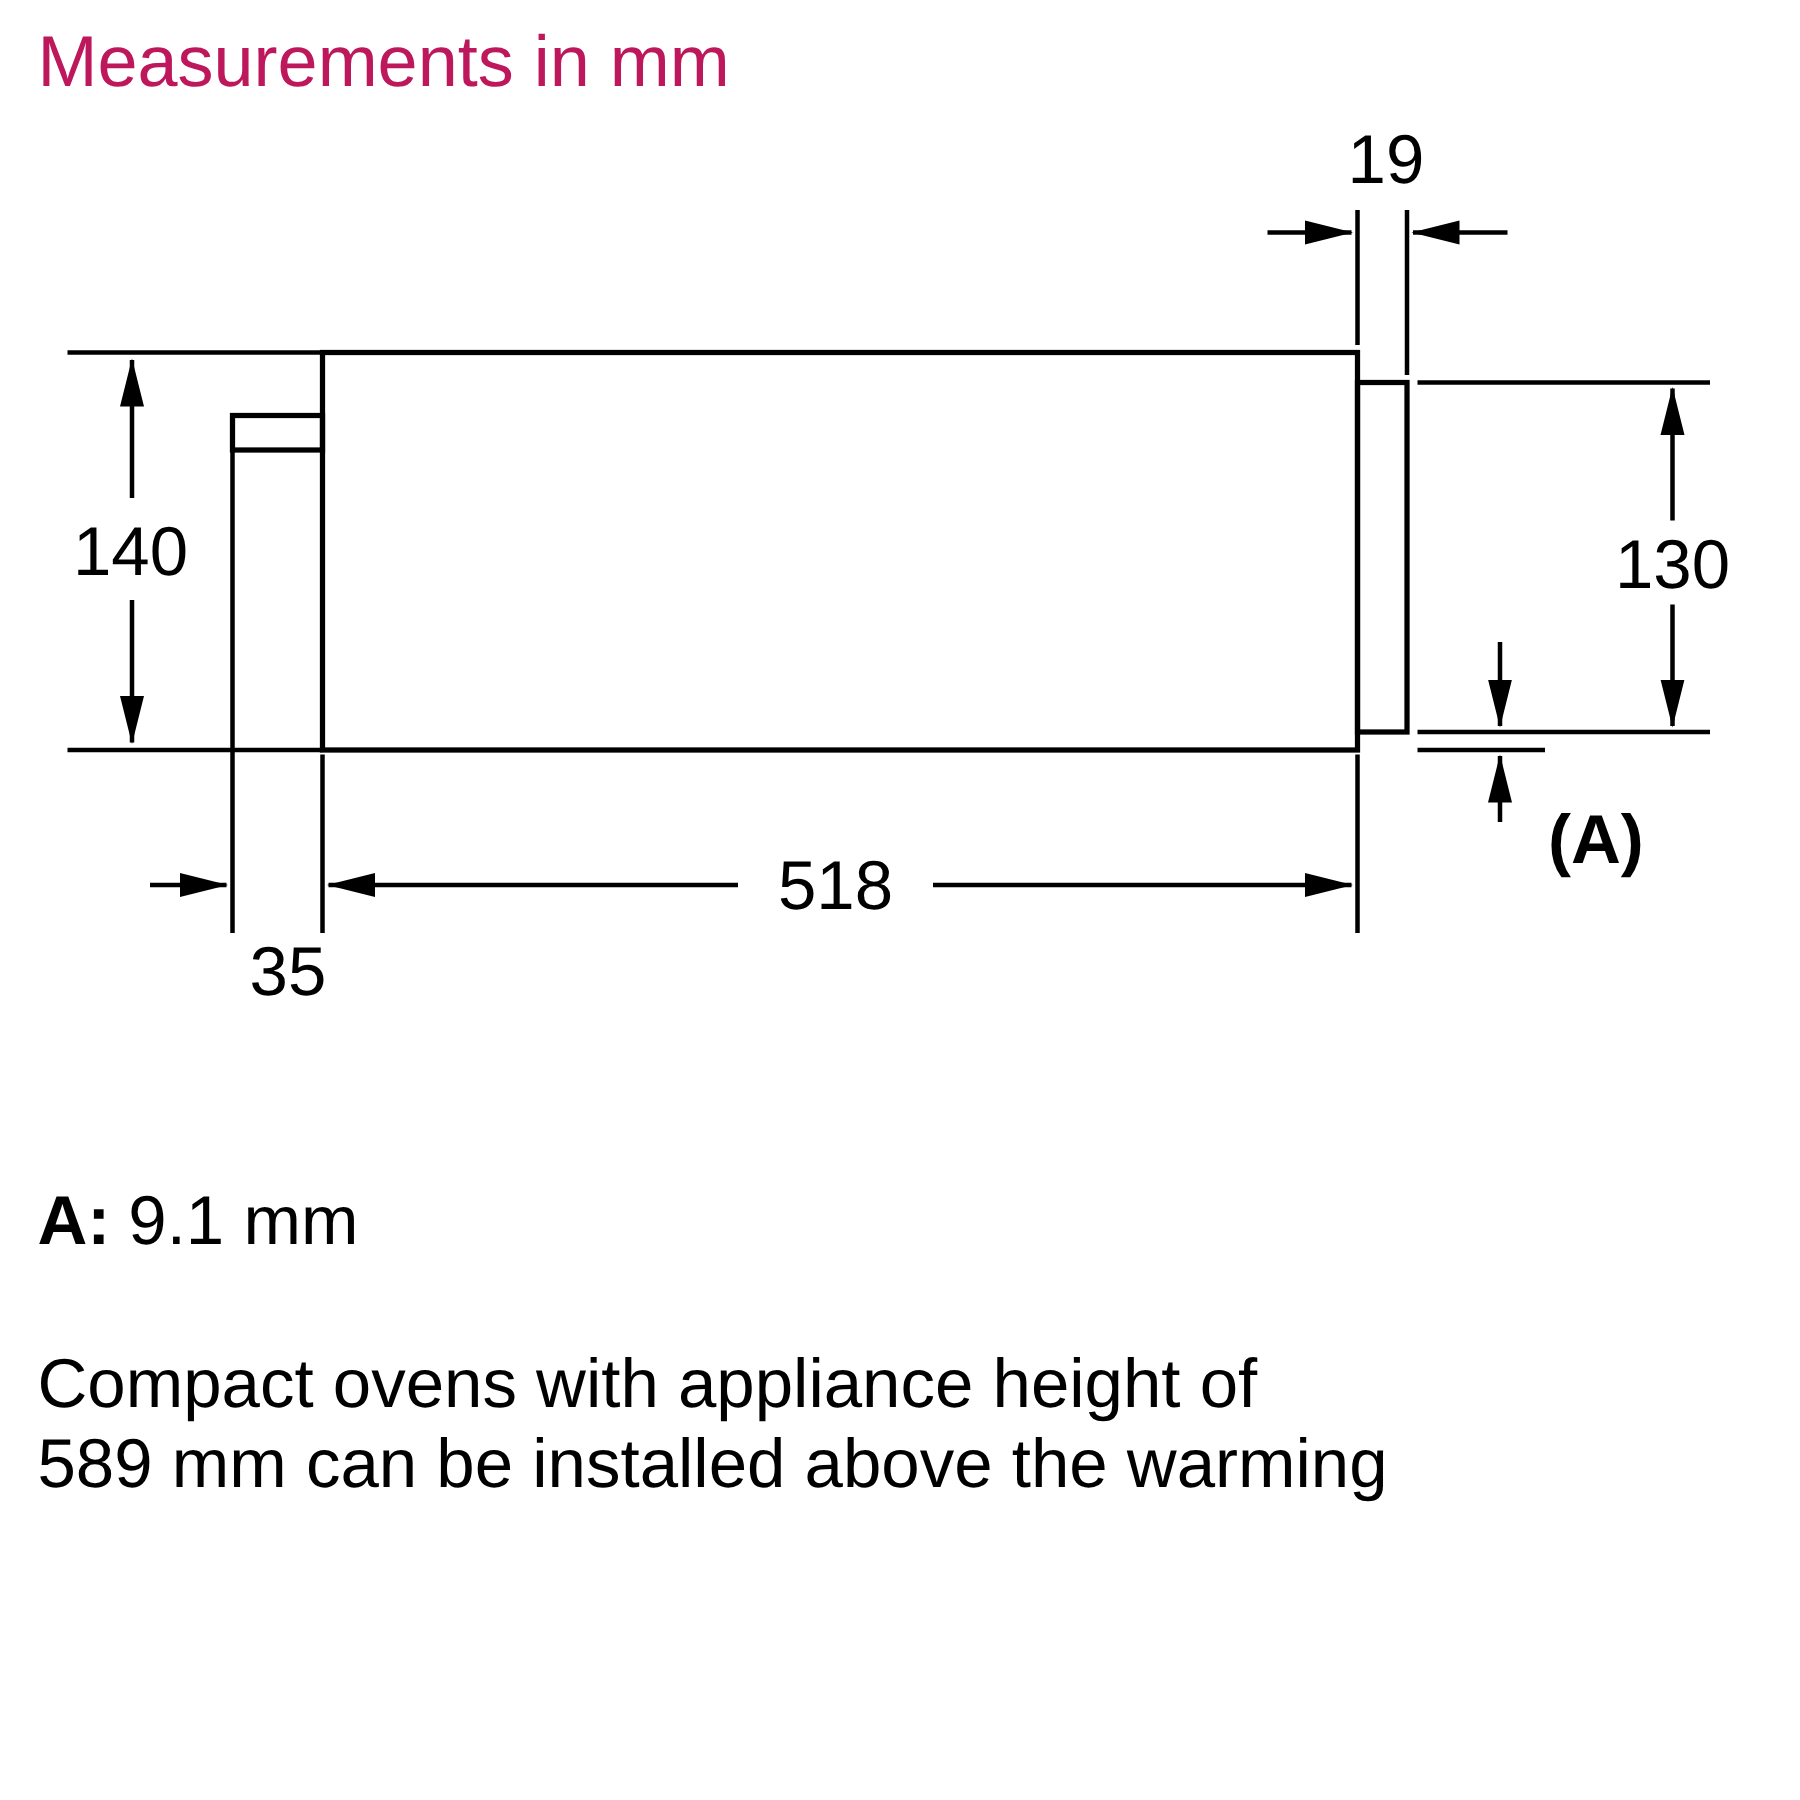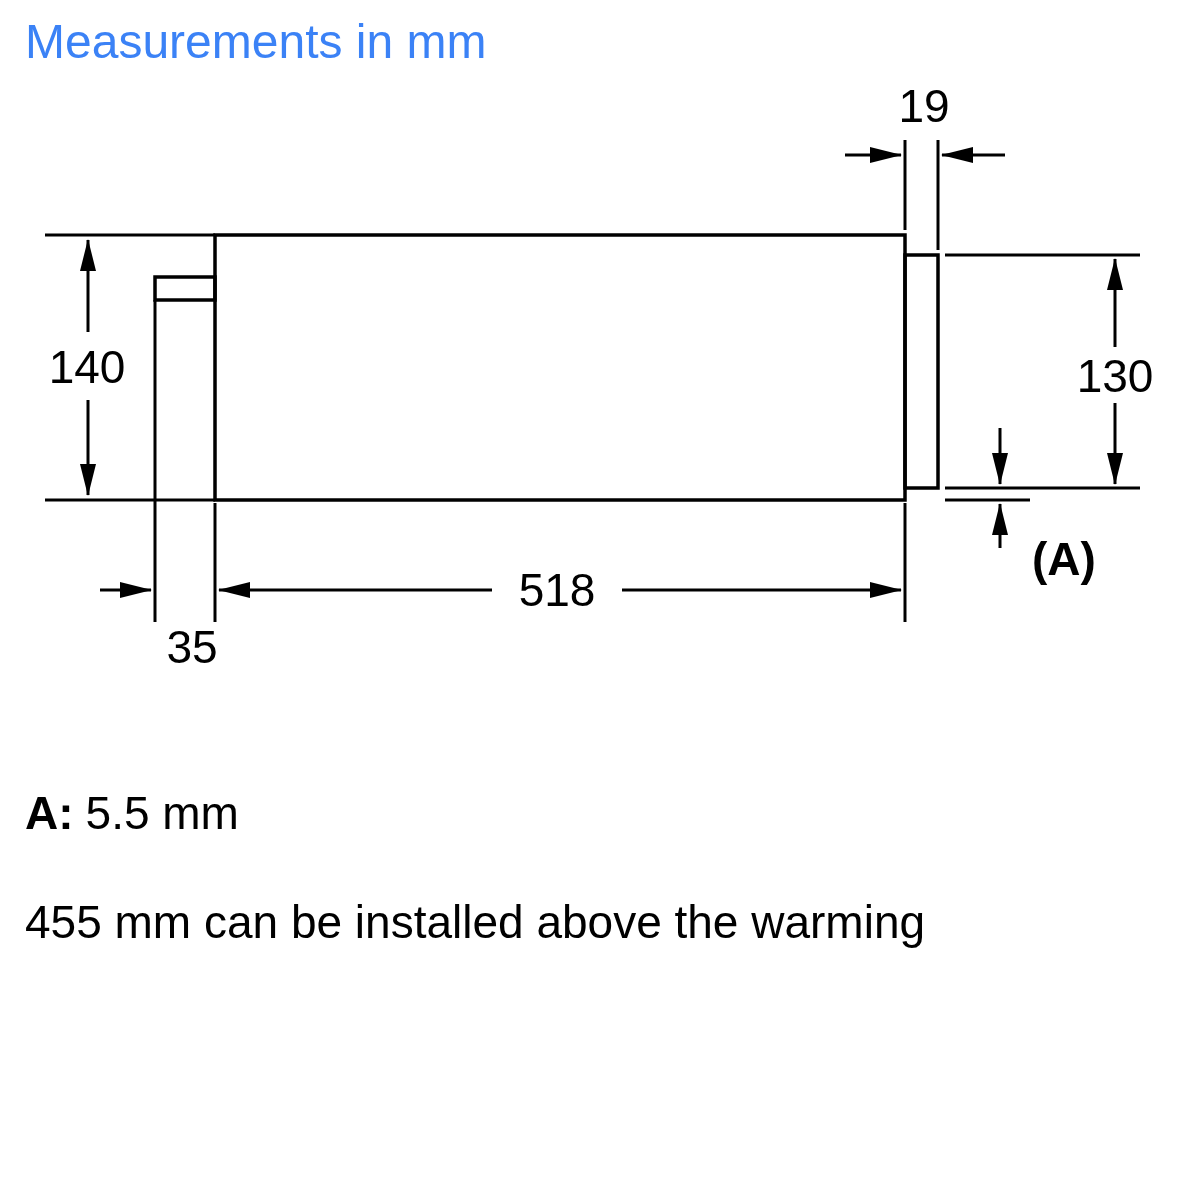--- a/index.html
+++ b/index.html
@@ -22,7 +22,7 @@
     top: 16px;
     font-size: 48px;
     line-height: 1.1;
-    color: #3b82f6;
+    color: #be185d;
   }
   .diagram-svg {
     position: absolute;

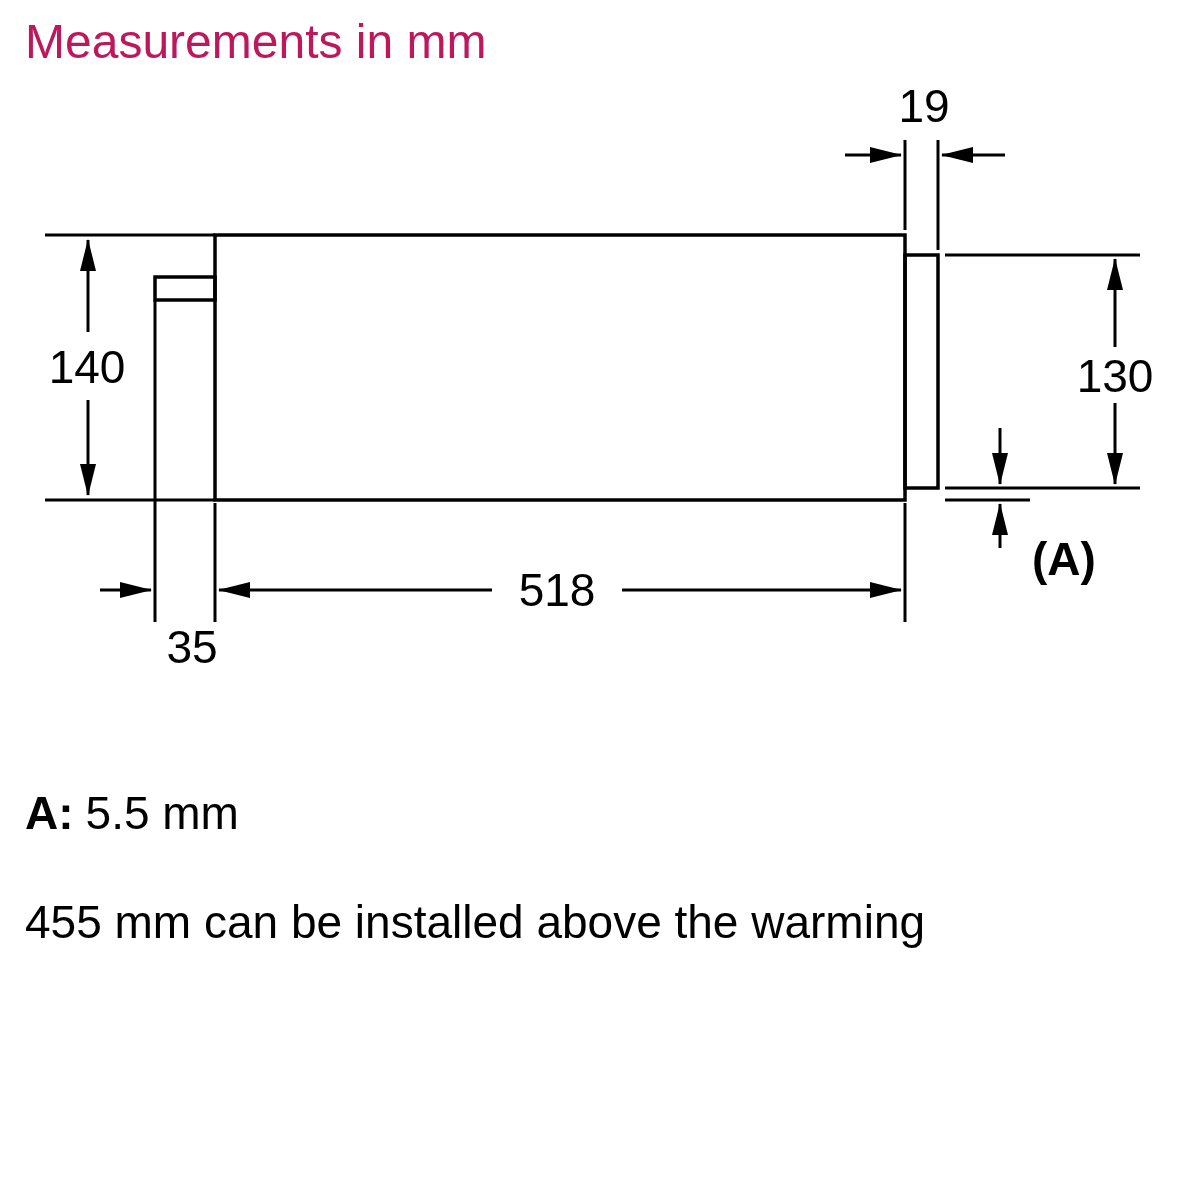--- a/index.html
+++ b/index.html
@@ -116,7 +116,7 @@
   </svg>
 
   <div class="legend">
-    <span class="lbl">A:</span><span>5.5 mm</span>
+    <span class="lbl">A:</span><span>9.1 mm</span>
   </div>
 
   <div class="note">

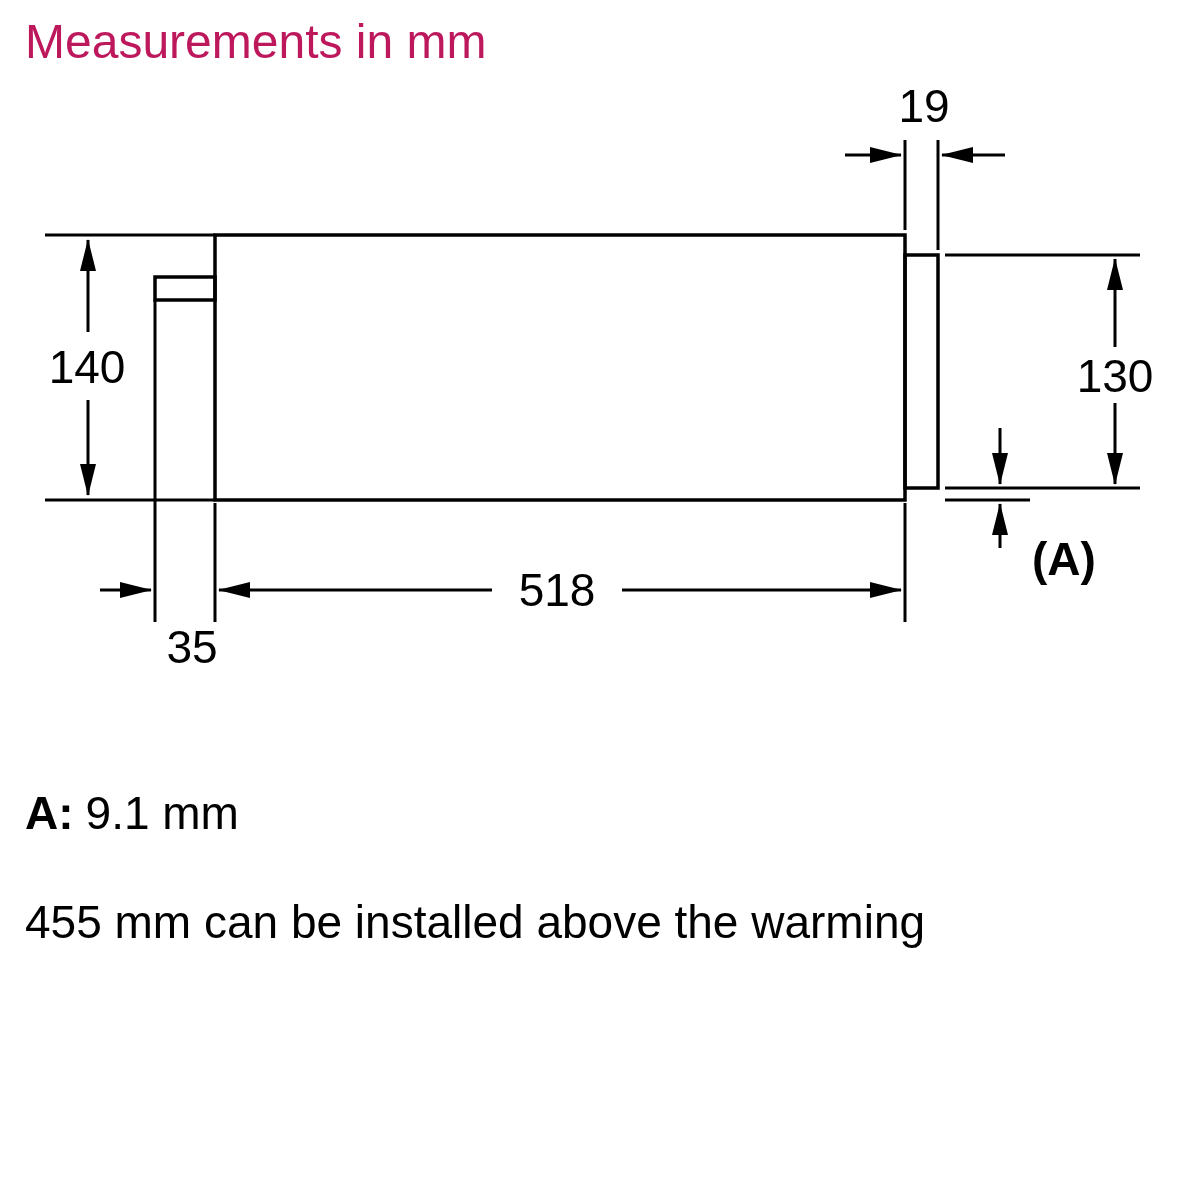--- a/index.html
+++ b/index.html
@@ -120,6 +120,7 @@
   </div>
 
   <div class="note">
+    <div>Compact ovens with appliance height of</div>
     <div>455 mm can be installed above the warming</div>
   </div>
 

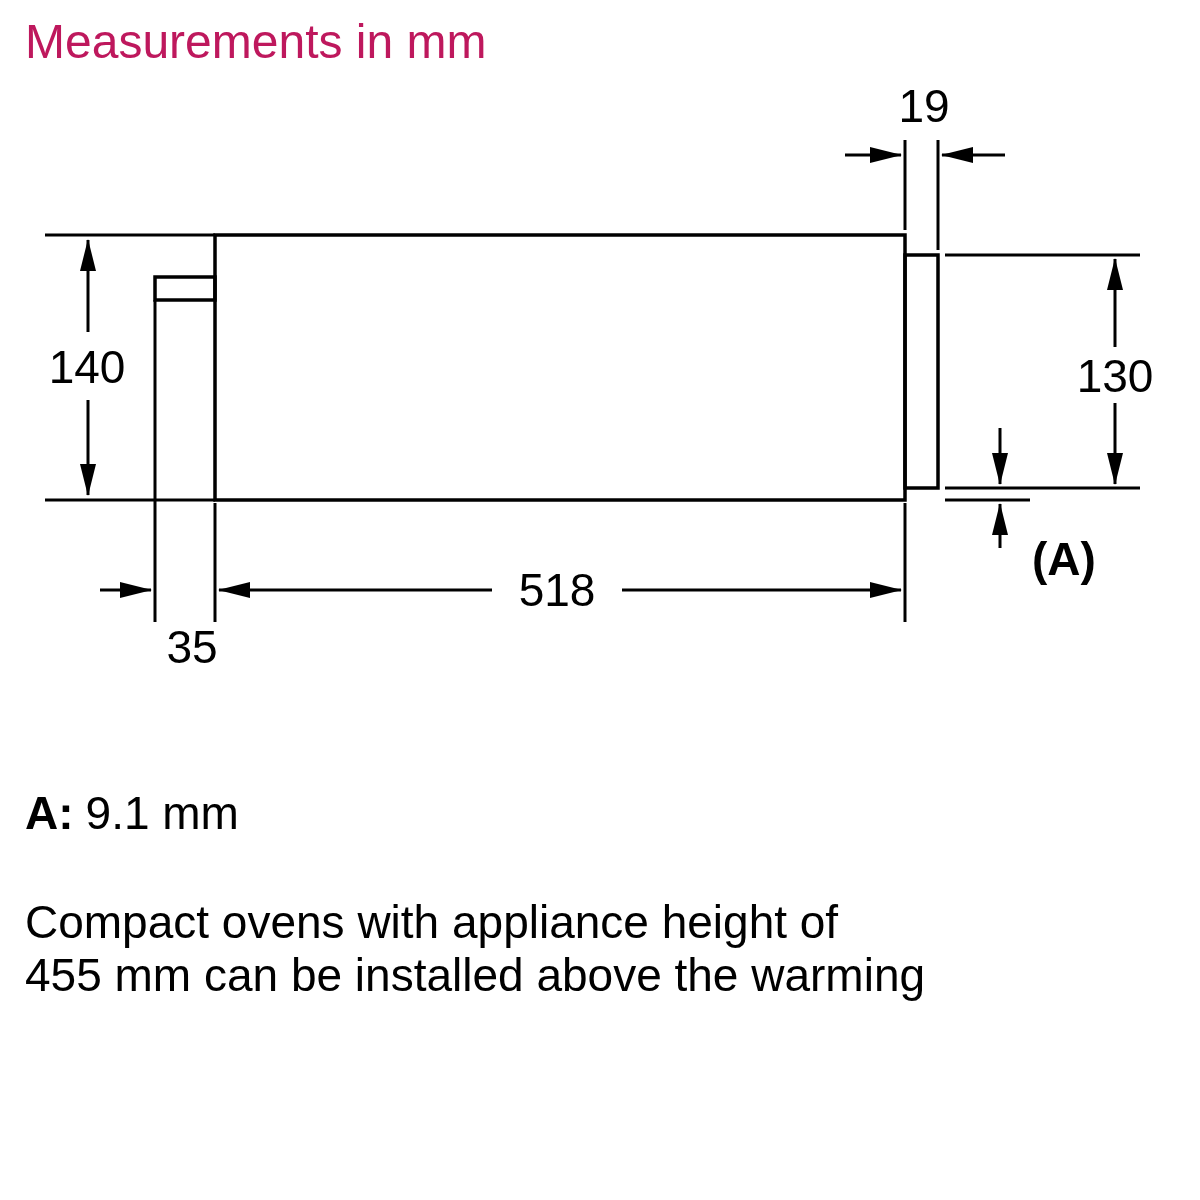--- a/index.html
+++ b/index.html
@@ -121,7 +121,7 @@
 
   <div class="note">
     <div>Compact ovens with appliance height of</div>
-    <div>455 mm can be installed above the warming</div>
+    <div>589 mm can be installed above the warming</div>
   </div>
 
 </div>

